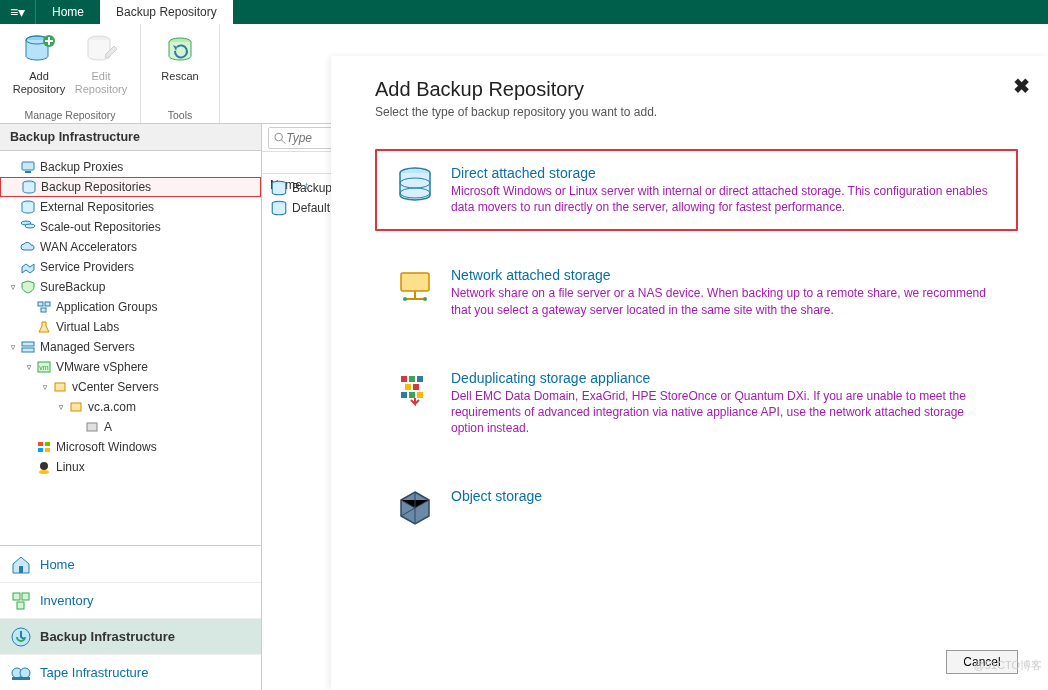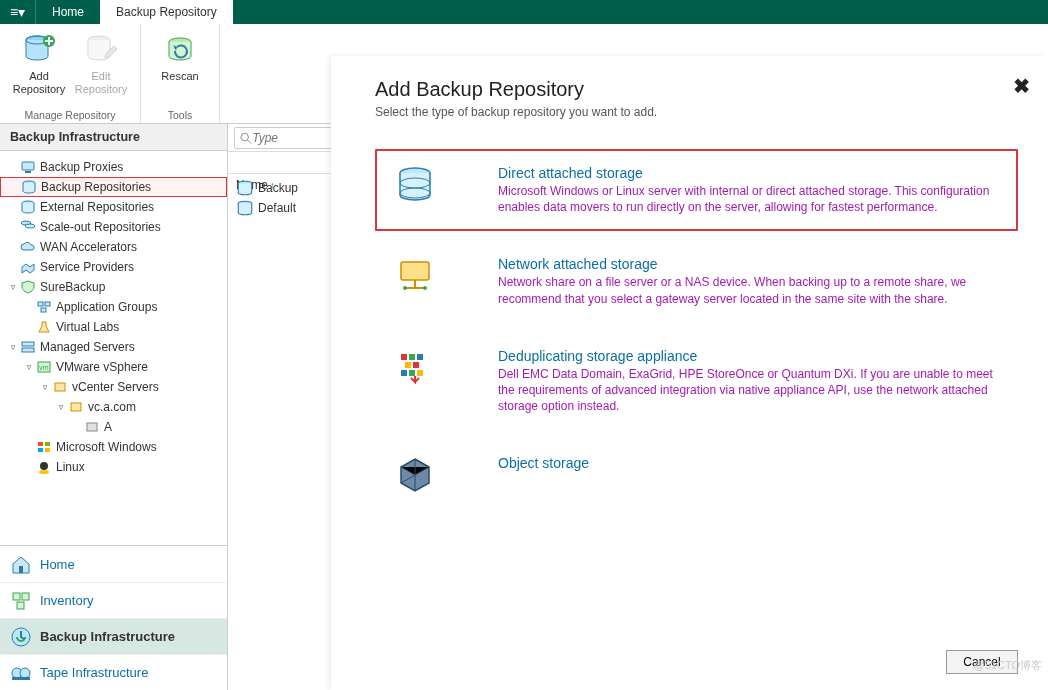--- a/index.html
+++ b/index.html
@@ -23,7 +23,7 @@
 
 
 .workspace { position:absolute; top:124px; left:0; right:0; bottom:0; display:flex; }
-.sidebar { width:228px; border-right:1px solid #ccc; display:flex; flex-direction:column; background:#fff; }
+.sidebar { width:262px; border-right:1px solid #ccc; display:flex; flex-direction:column; background:#fff; }
 .sidebar-header { background:#f0f0f0; border-bottom:1px solid #ccc; padding:6px 10px; font-weight:600; font-size:12.5px; }
 .tree { flex:0 0 auto; padding:6px 0; font-size:12px; }
 .tree-item { display:flex; align-items:center; height:20px; padding:0 6px 0 0; cursor:pointer; white-space:nowrap; }

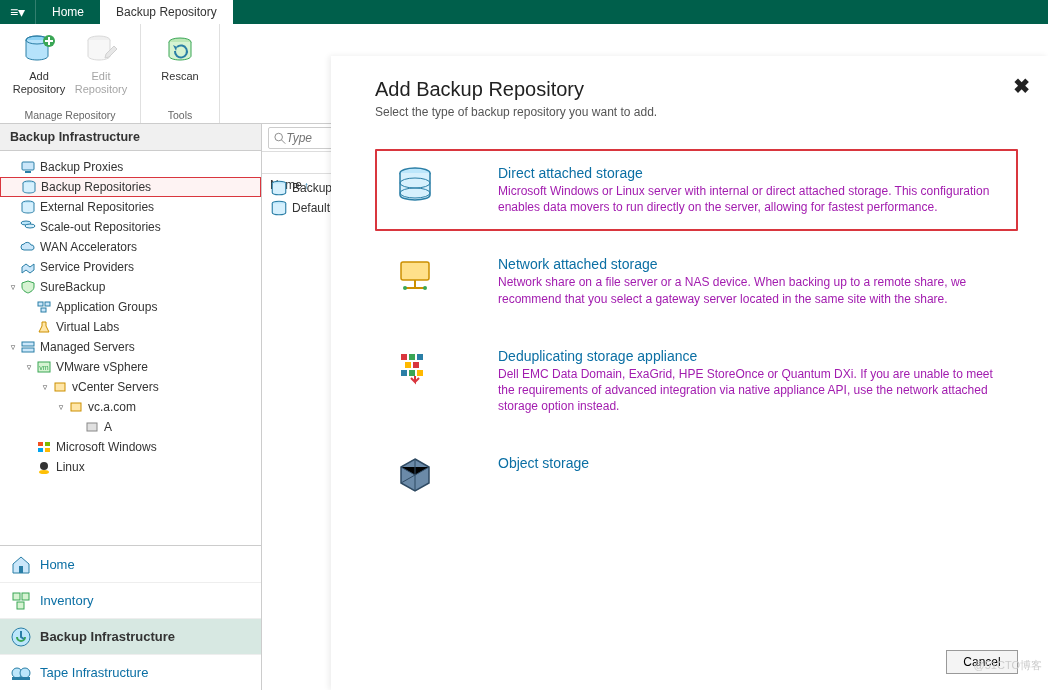--- a/index.html
+++ b/index.html
@@ -59,7 +59,7 @@
 .dialog .subtitle { font-size:12px; color:#555; margin-bottom:30px; }
 .dialog .close { position:absolute; right:18px; top:18px; font-size:20px; font-weight:700; cursor:pointer; color:#222; }
 .options { flex:1; }
-.option { display:flex; padding:14px 18px; margin-bottom:9px; cursor:pointer; border:2px solid transparent; border-radius:1px;gap:47px; }
+.option { display:flex; padding:14px 18px; margin-bottom:20px; cursor:pointer; border:2px solid transparent; border-radius:1px; }
 .option.highlight { border:2px solid #d9363e; }
 .opt-icon { width:40px; height:40px; flex:0 0 40px; margin-right:16px; }
 .opt-title { font-size:14px; color:#0b6fa4; margin-bottom:2px; }

